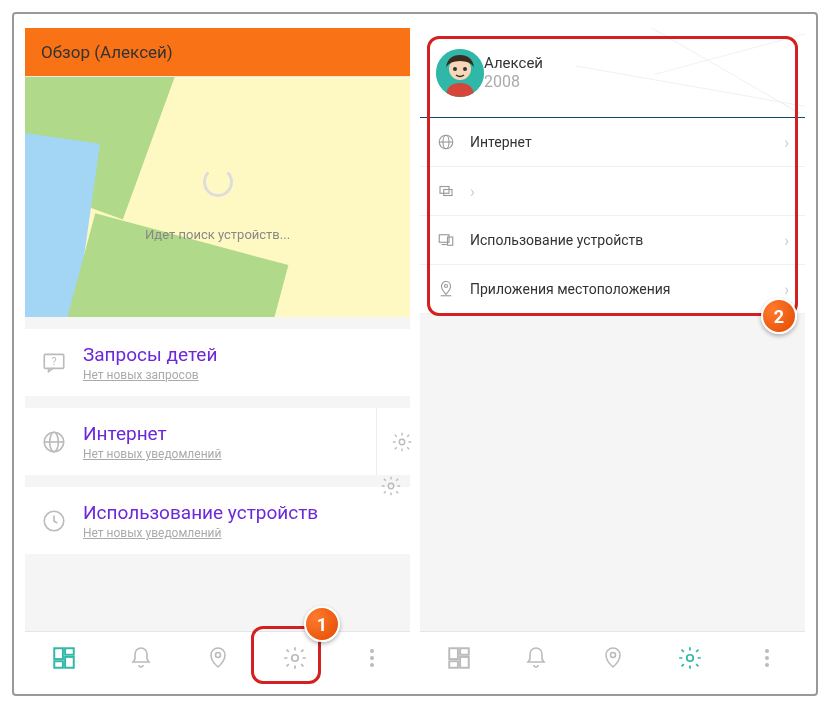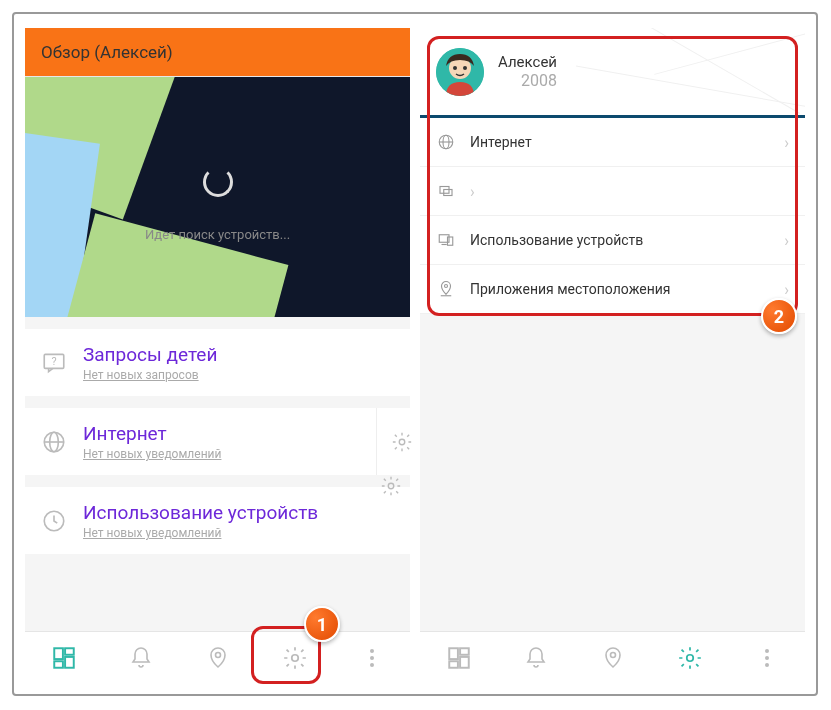--- a/index.html
+++ b/index.html
@@ -167,11 +167,9 @@
     display: flex;
     align-items: center;
     padding: 0 16px;
-    gap: 14px;
     position: relative;
-    border-bottom: 3px solid #0c4a6e;
+    border-bottom: 1px solid #0c4a6e;
     overflow: hidden;
-    text-align: right;
   }
   .geo-line {
     position: absolute; background: #f0f0f0; height: 1px;

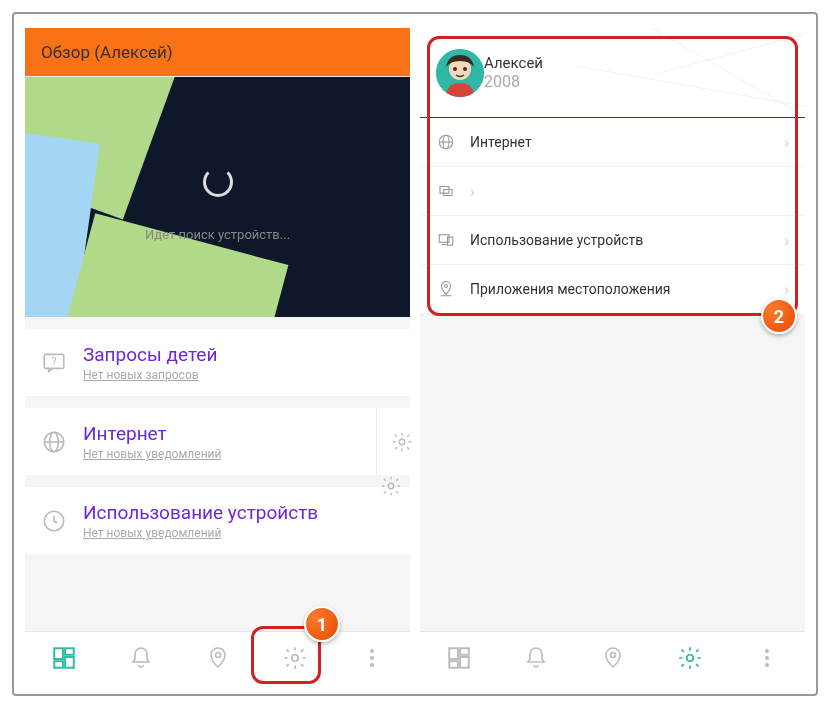--- a/index.html
+++ b/index.html
@@ -44,7 +44,7 @@
     height: 240px;
     position: relative;
     overflow: hidden;
-    background: #0f172a;
+    background: #fef9c3;
     padding-left: 33px;
   }
   .map-shape {

